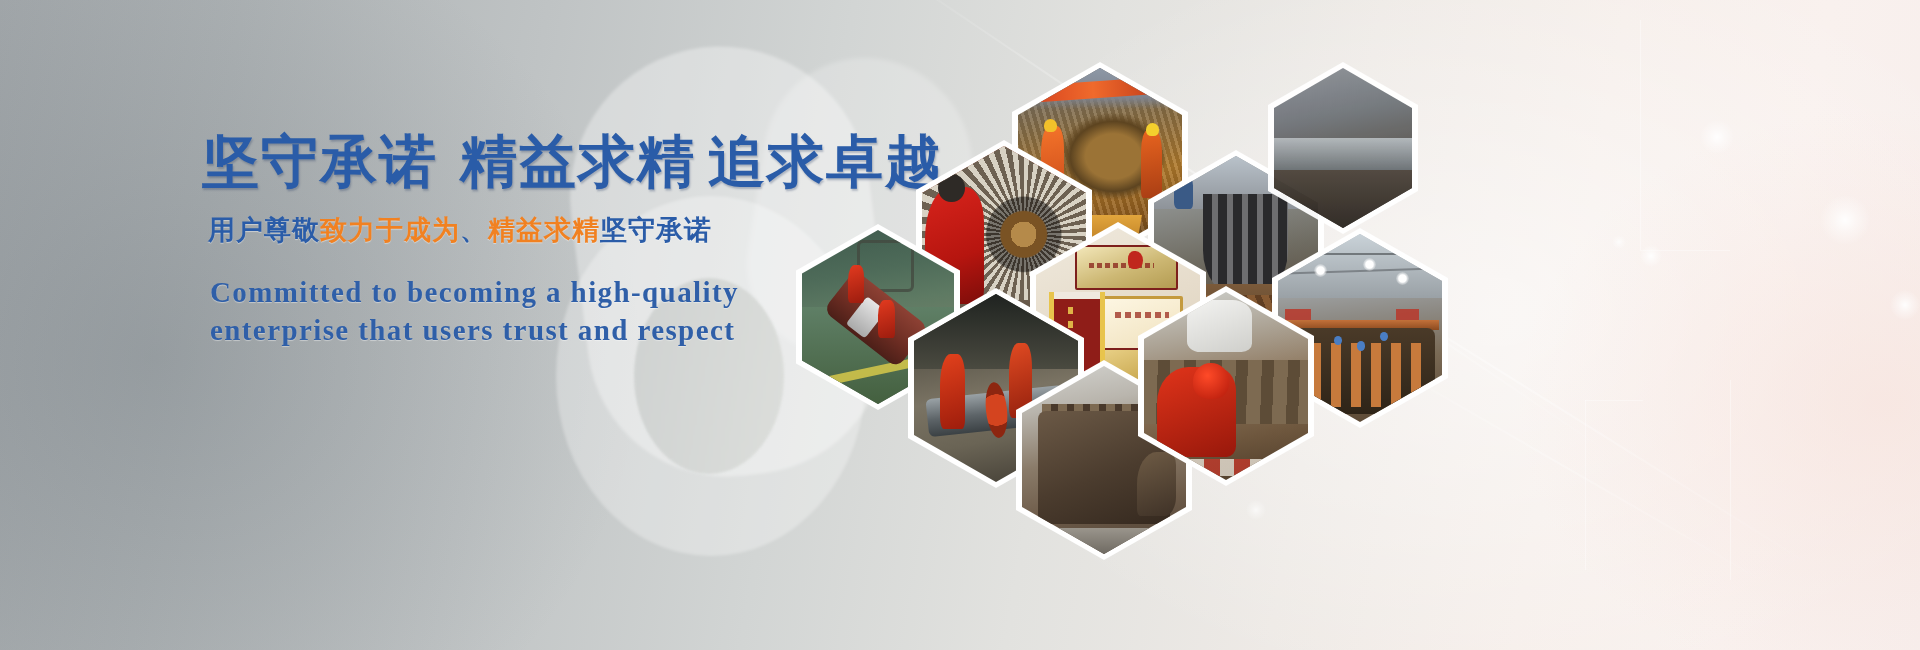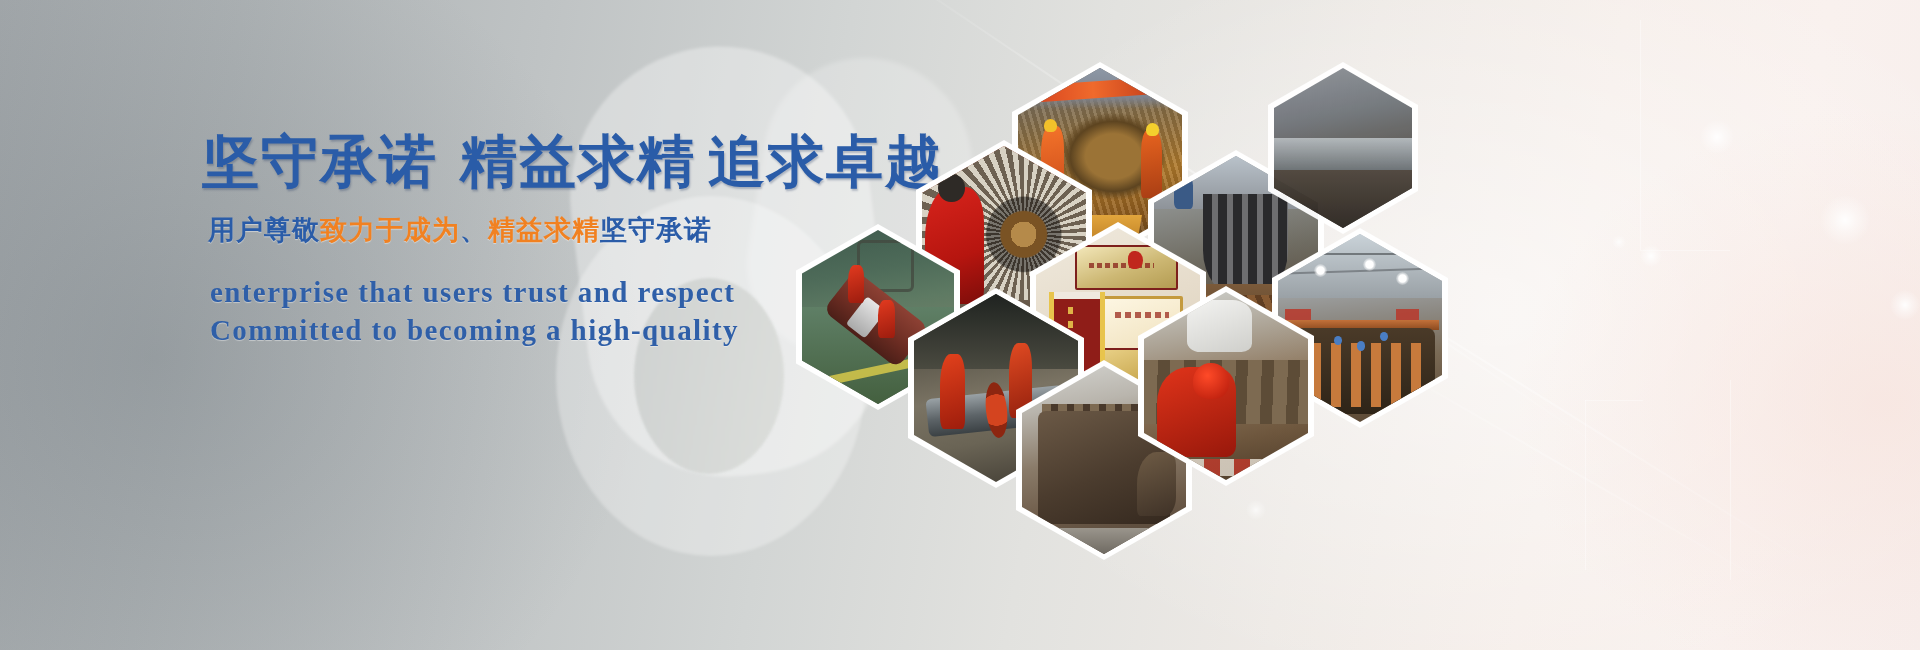--- a/index.html
+++ b/index.html
@@ -458,8 +458,8 @@
     </div>
 
     <div id="english">
+      <div>Committed to becoming a high-quality</div>
       <div>enterprise that users trust and respect</div>
-      <div>Committed to becoming a high-quality</div>
     </div>
 
   </div>

